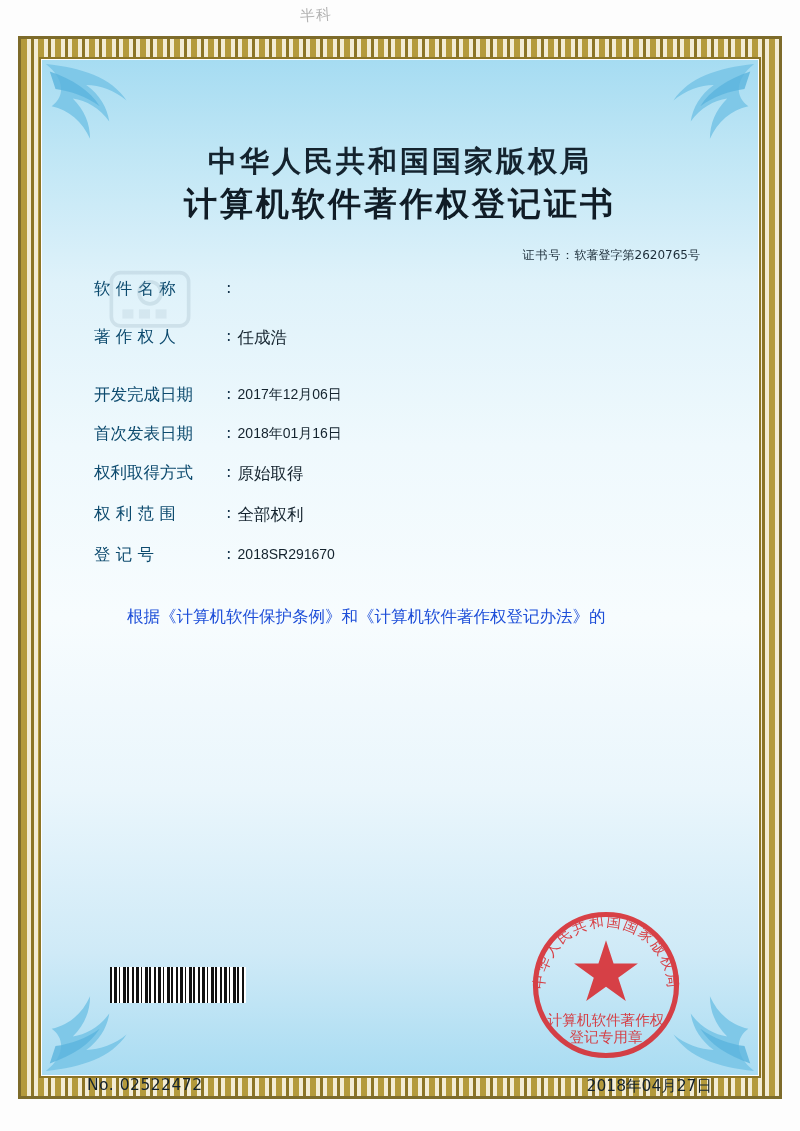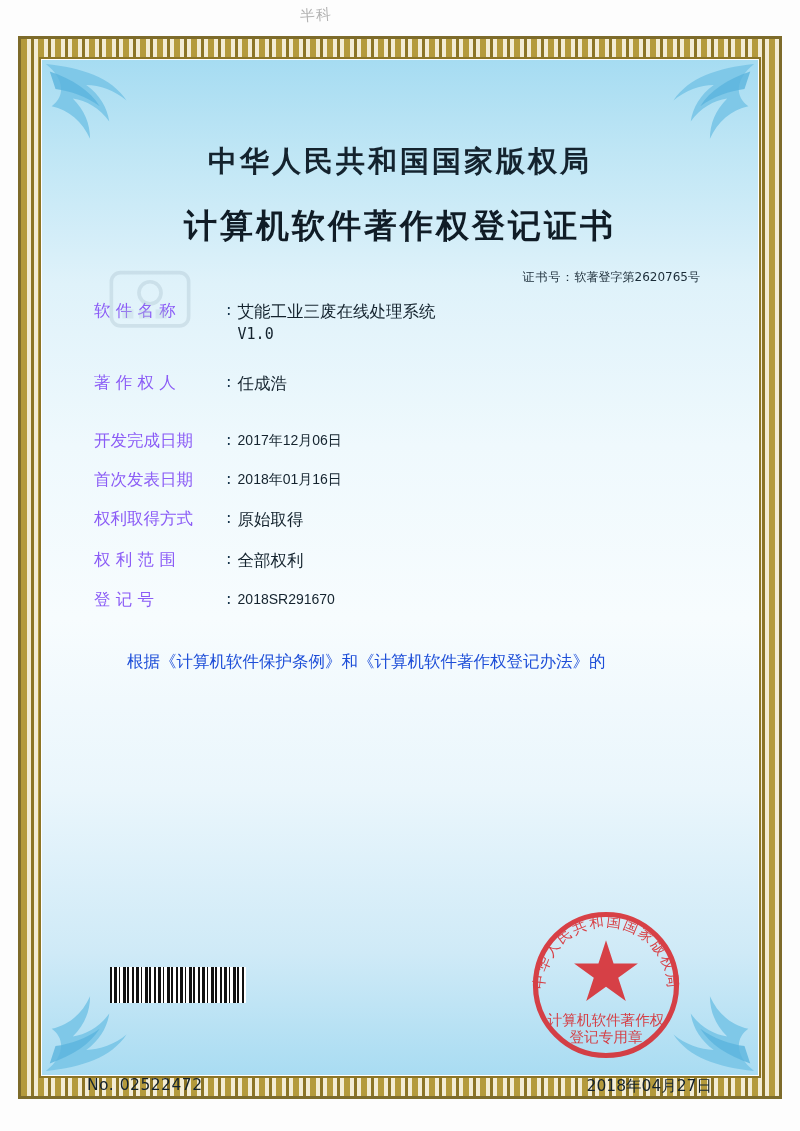--- a/index.html
+++ b/index.html
@@ -112,7 +112,6 @@
     font-size: 33px;
     font-weight: bold;
     letter-spacing: 3px;
-    margin-top: 22px;
     color: #101c26;
     font-family: "DejaVu Serif", serif;
   }

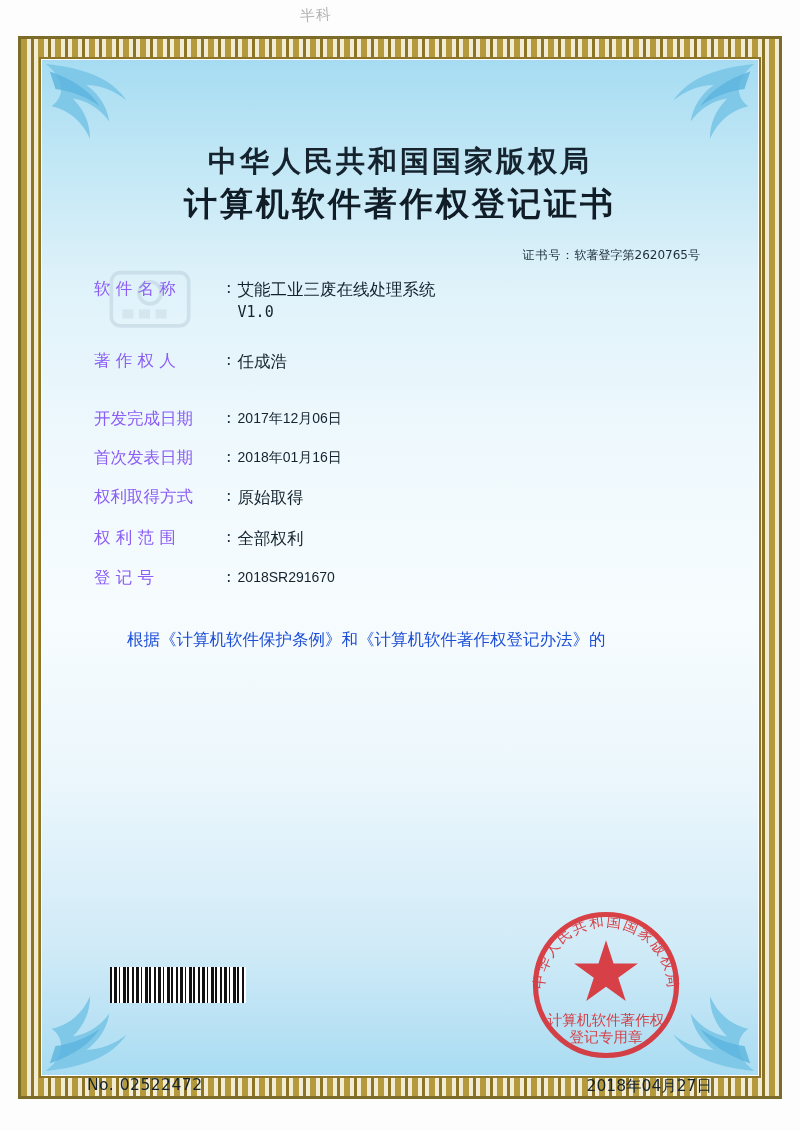--- a/index.html
+++ b/index.html
@@ -150,7 +150,7 @@
   .field .label {
     width: 132px;
     flex: 0 0 132px;
-    color: #8b5cf6;
+    color: #0c4a6e;
     letter-spacing: 0px;
     white-space: nowrap;
   }

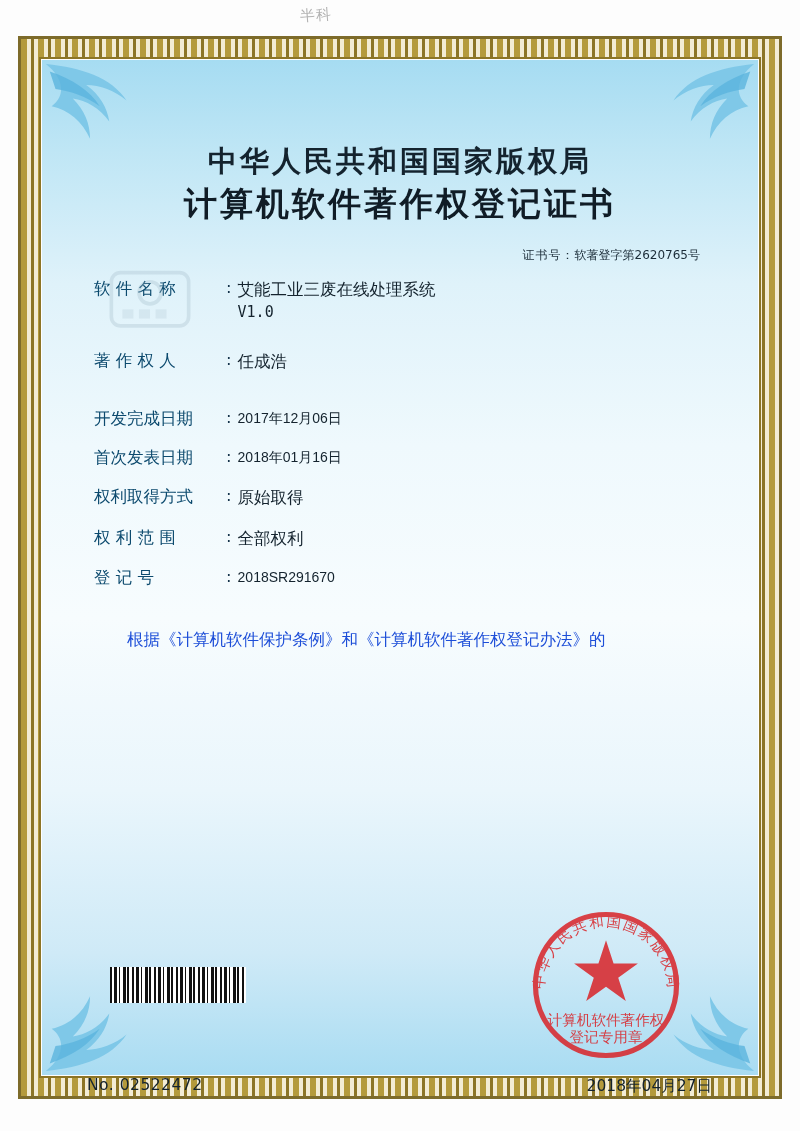--- a/index.html
+++ b/index.html
@@ -288,10 +288,6 @@
       <div class="field big">
         <span class="label spread">软 件 名 称</span>
         <span class="colon">:</span>
-        <span class="value">
-          <span>艾能工业三废在线处理系统</span>
-          <span class="v2">V1.0</span>
-        </span>
       </div>
 
       <div class="field big">

